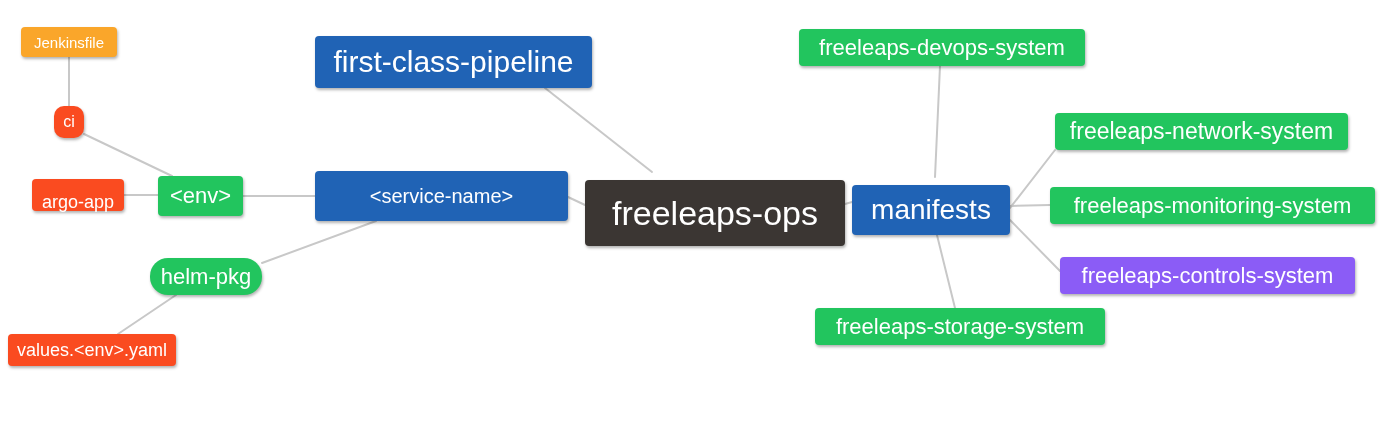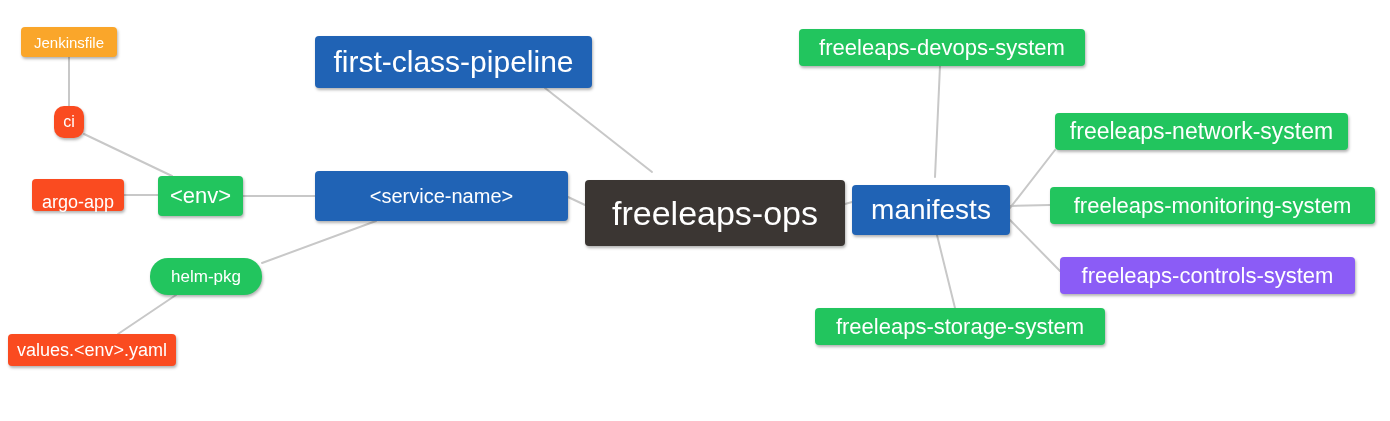--- a/index.html
+++ b/index.html
@@ -82,7 +82,7 @@
       <div class="mm-node" style="left: 158px; top: 176px; width: 85px; height: 40px; background: rgb(34, 197, 94); font-size: 22px;">
         <span class="mm-label">&lt;env&gt;</span>
       </div>
-      <div class="mm-node" style="left: 150px; top: 258px; width: 112px; height: 37px; background: rgb(34, 197, 94); font-size: 17px; border-radius: 18px;">
+      <div class="mm-node" style="left: 150px; top: 258px; width: 112px; height: 37px; background: rgb(34, 197, 94); font-size: 22px; border-radius: 18px;">
         <span class="mm-label">helm-pkg</span>
       </div>
       <div class="mm-node" style="left: 8px; top: 334px; width: 168px; height: 32px; background: rgb(250, 75, 32); font-size: 18px;">

